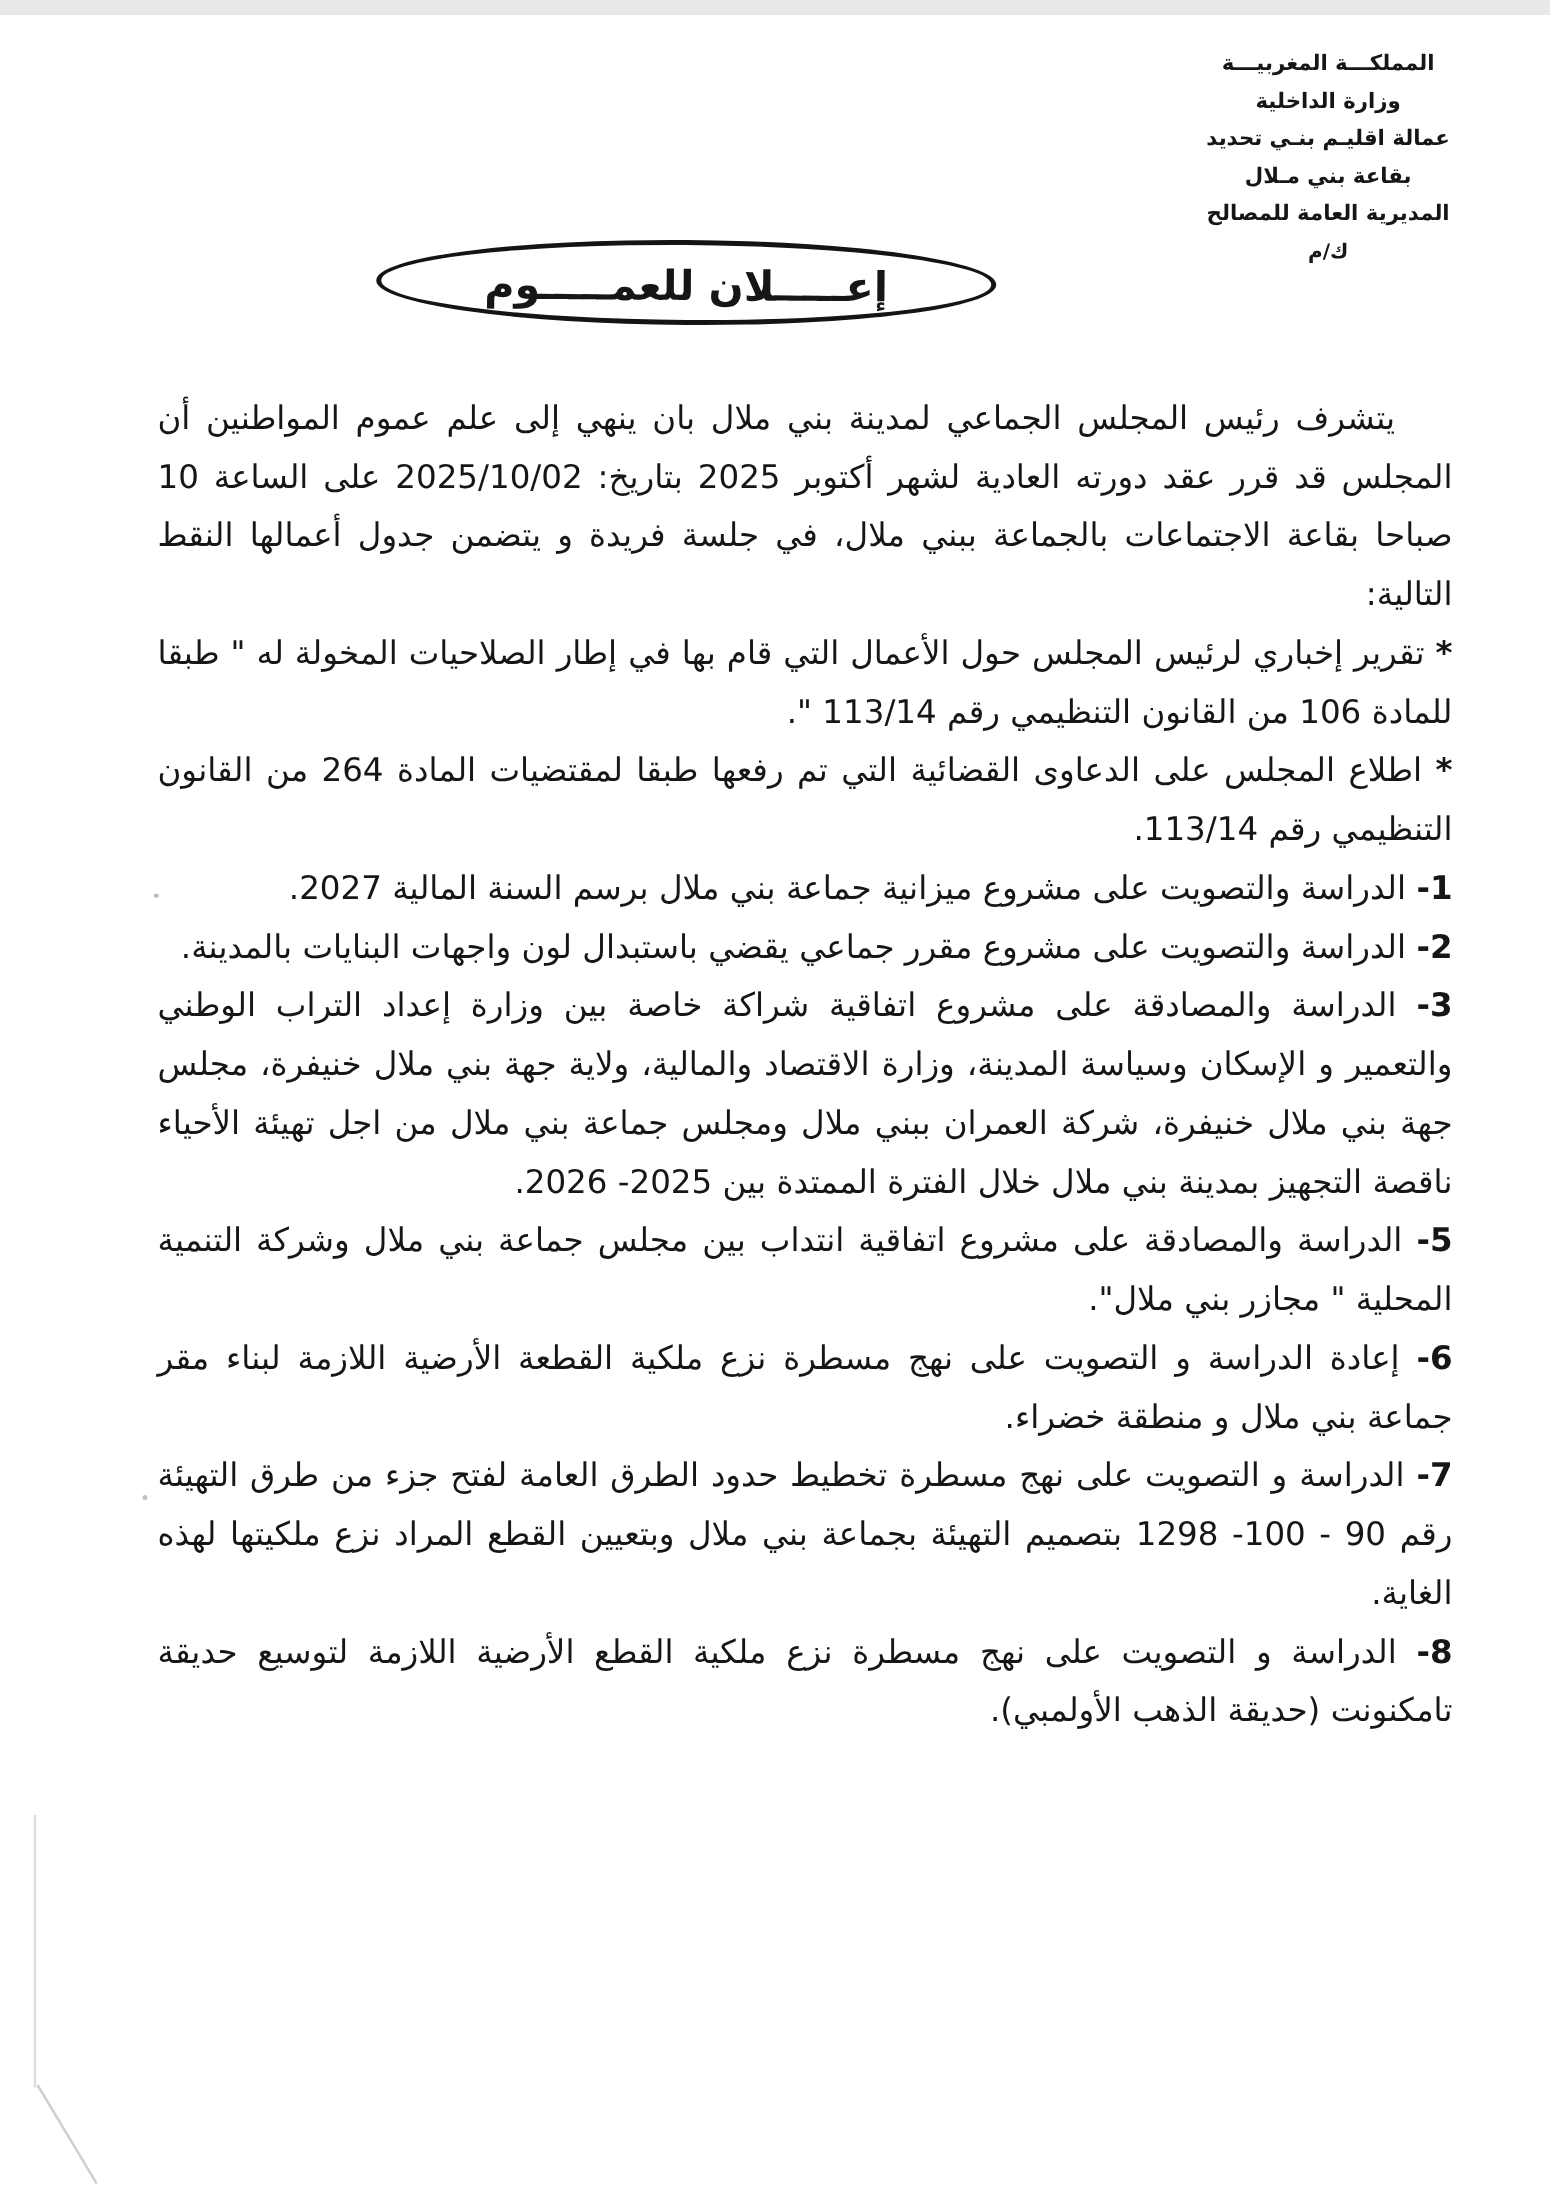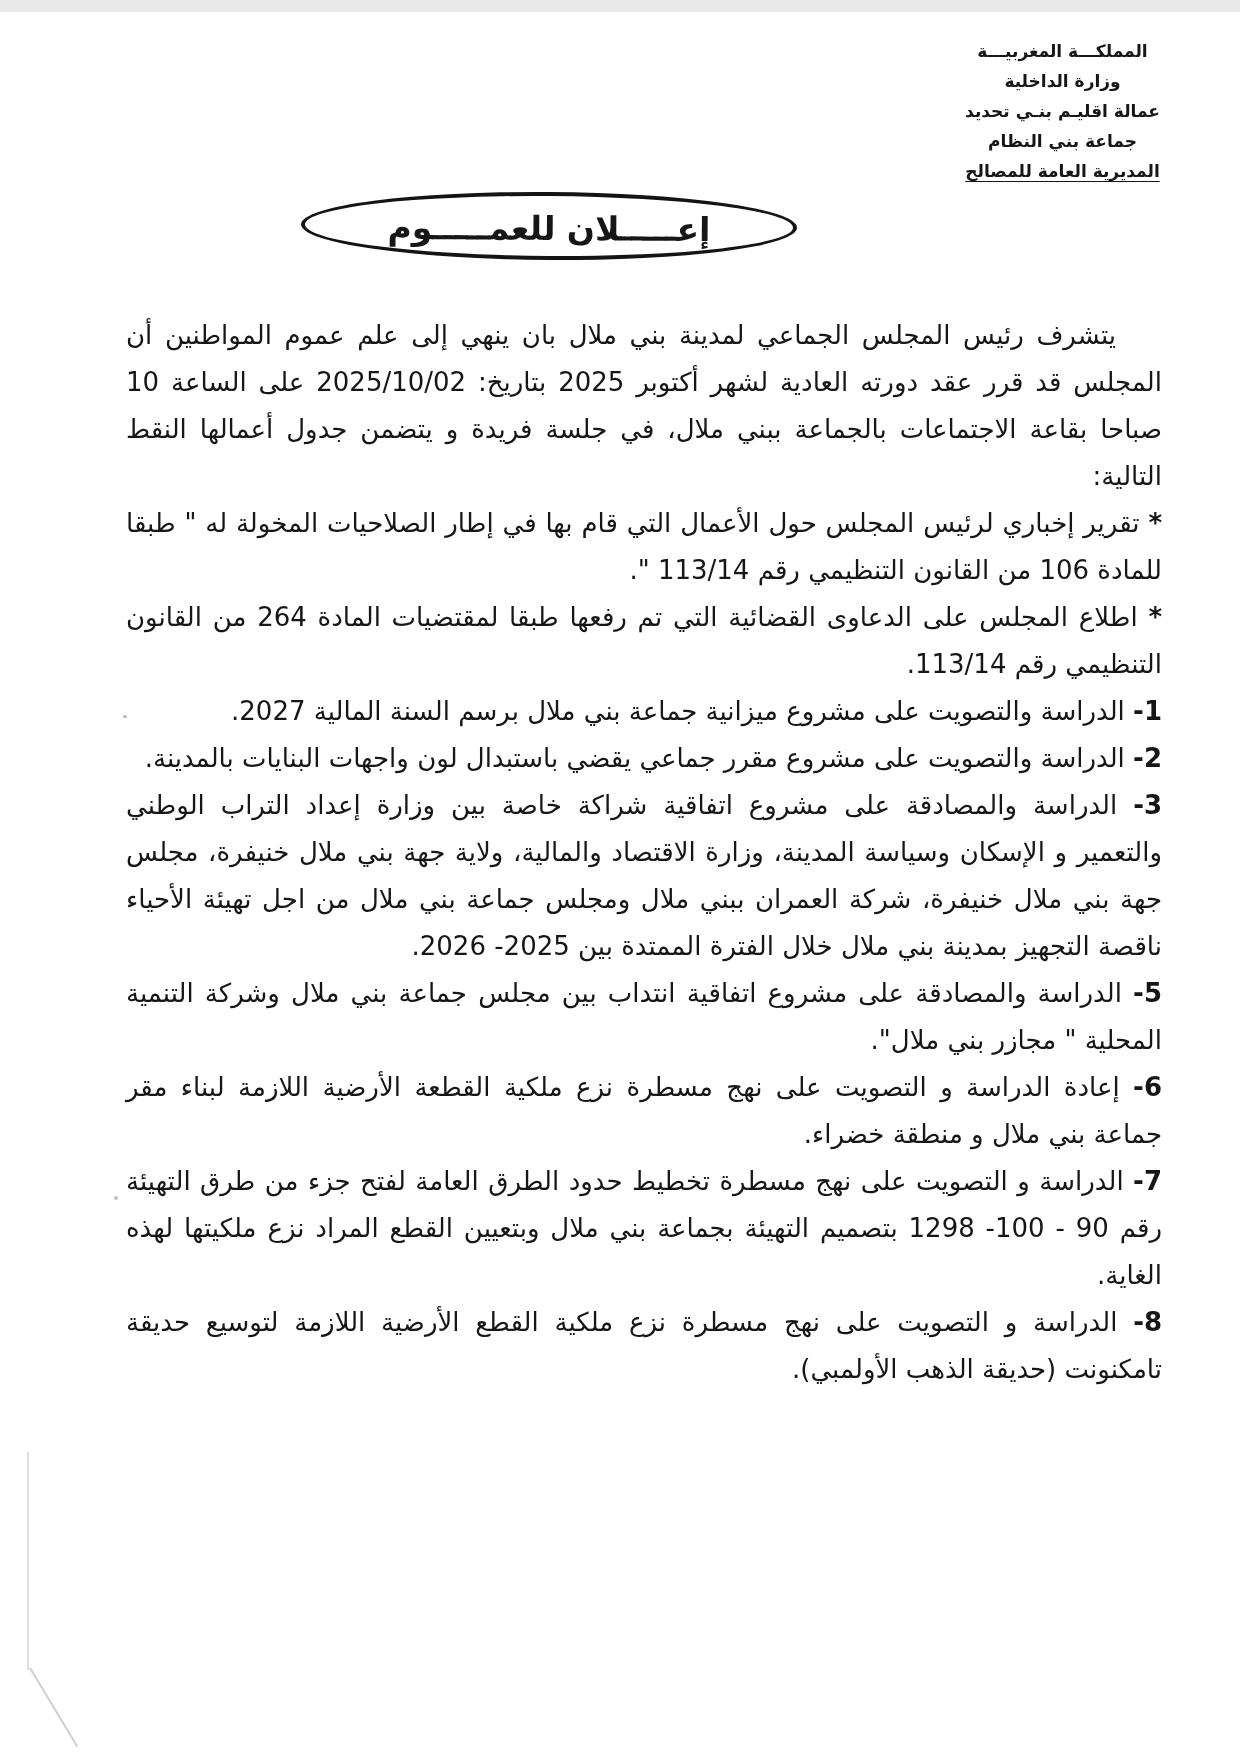--- a/index.html
+++ b/index.html
@@ -82,7 +82,7 @@
     <div>المملكـــة المغربيـــة</div>
     <div>وزارة الداخلية</div>
     <div>عمالة اقليـم بنـي تحديد</div>
-    <div>جماعة بني النظام</div>
+    <div>بقاعة بني مـلال</div>
     <div class="underlined">المديرية العامة للمصالح</div>
   </div>
 

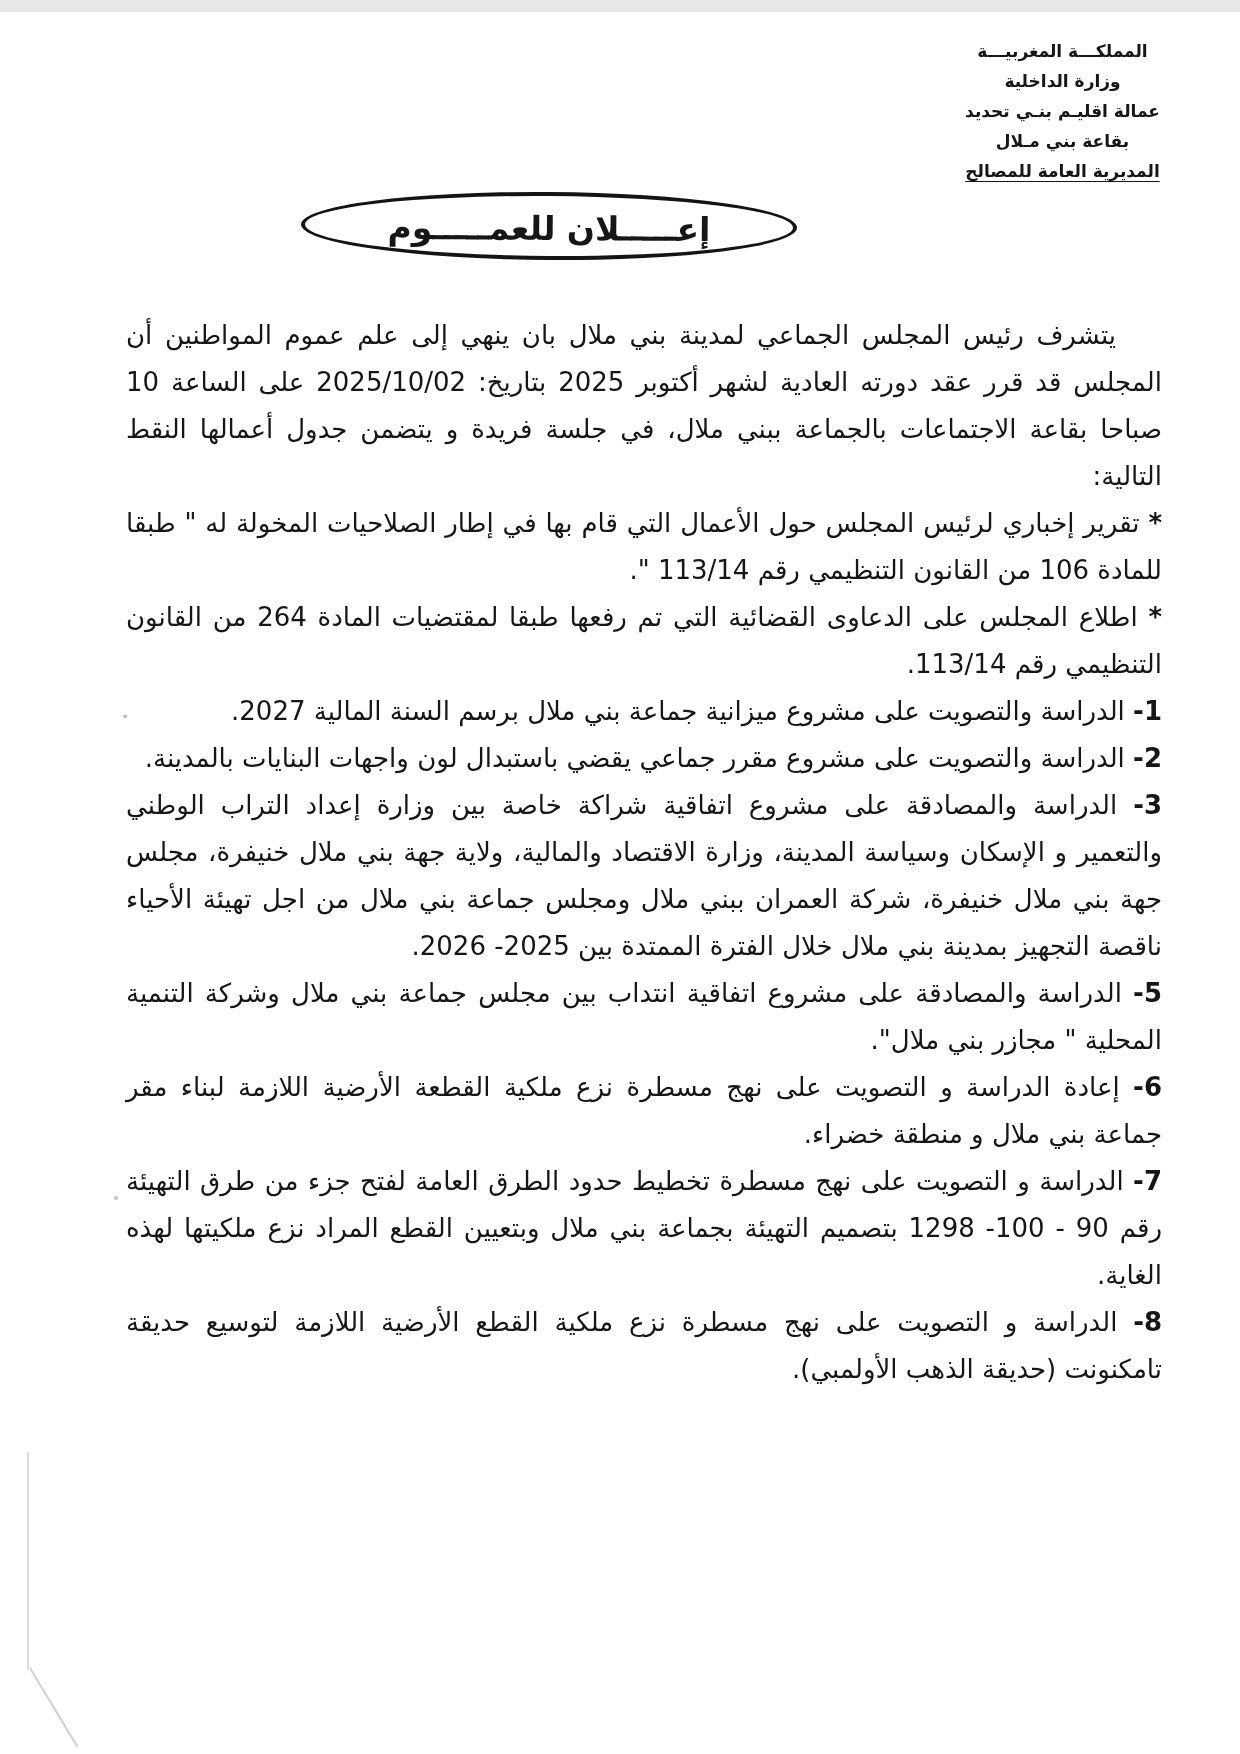--- a/index.html
+++ b/index.html
@@ -24,7 +24,7 @@
     line-height:30px;
     white-space:nowrap;
   }
-  .letterhead .underlined { text-decoration:underline; text-underline-offset:4px; }
+  .letterhead .underlined { text-underline-offset:4px; }
   .letterhead .ref-line { font-size:16px; }
 
   

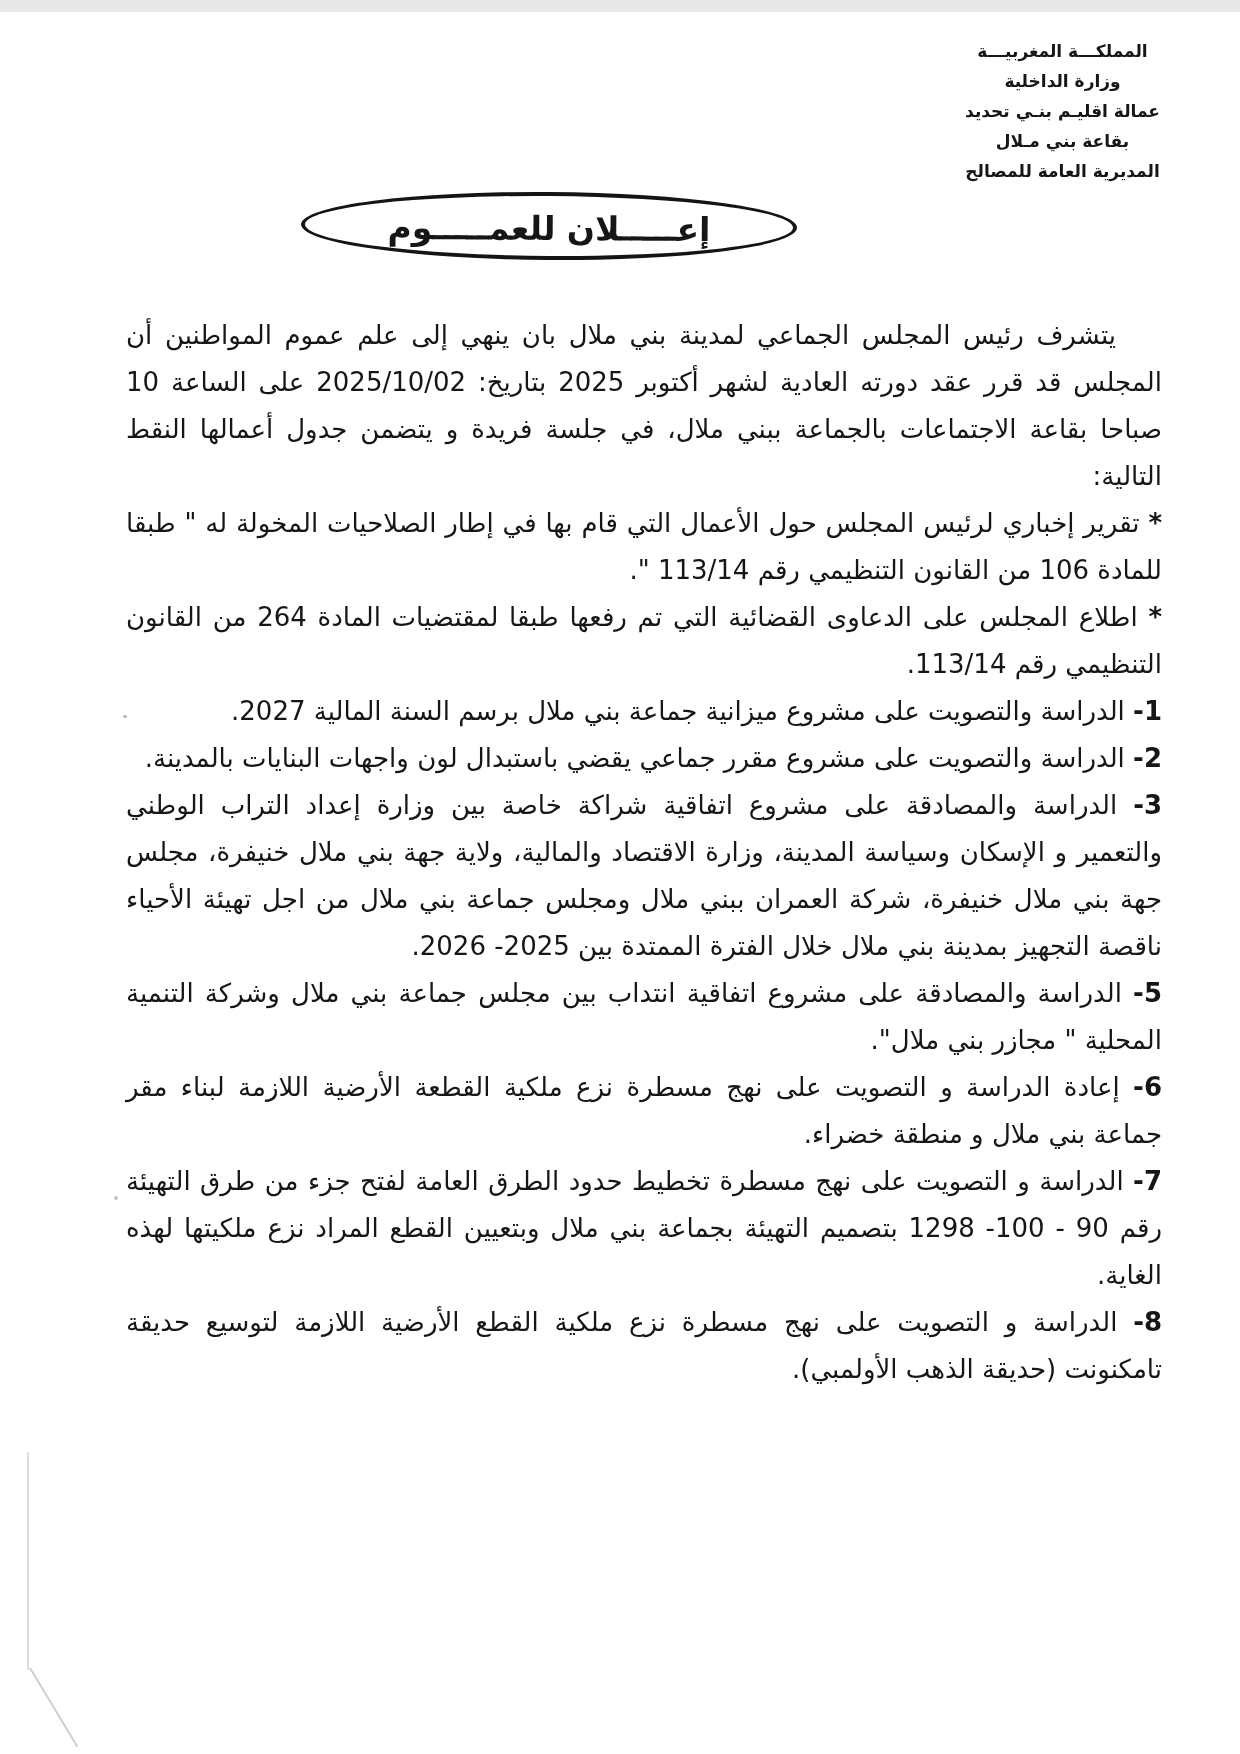--- a/index.html
+++ b/index.html
@@ -84,6 +84,7 @@
     <div>عمالة اقليـم بنـي تحديد</div>
     <div>بقاعة بني مـلال</div>
     <div class="underlined">المديرية العامة للمصالح</div>
+    <div class="ref-line">ك/م</div>
   </div>
 
   <div class="title-oval">

